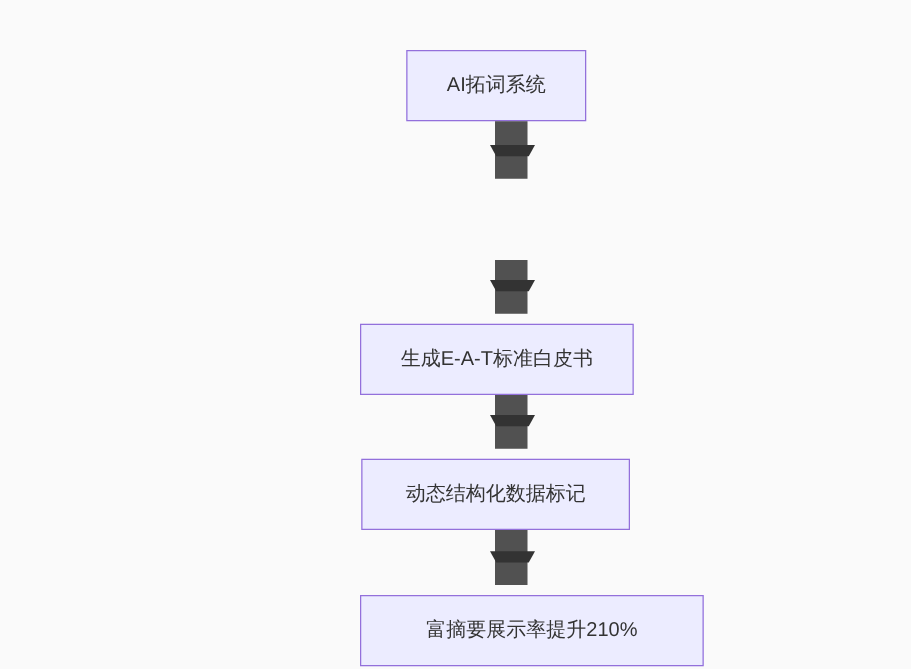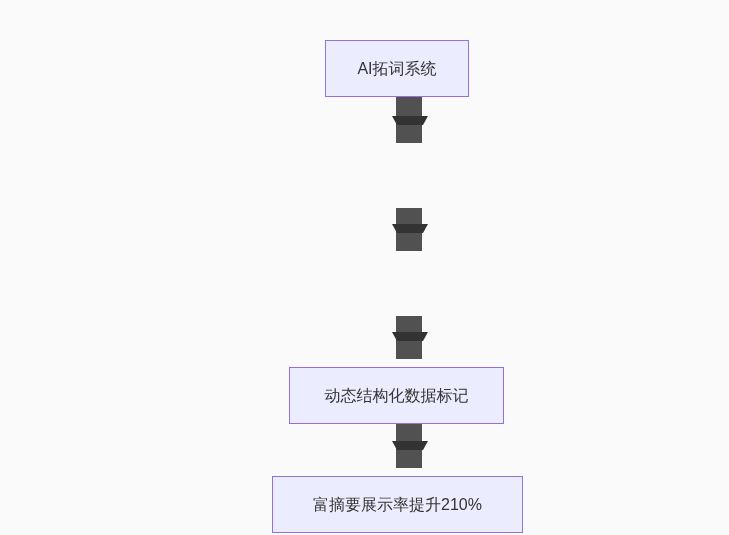--- a/index.html
+++ b/index.html
@@ -92,6 +92,9 @@
     <div class="head"></div>
   </div>
 
+  <div class="node n3">
+    <span>生成E-A-T标准白皮书</span>
+  </div>
 
   <div class="arrow a3">
     <div class="line"></div>

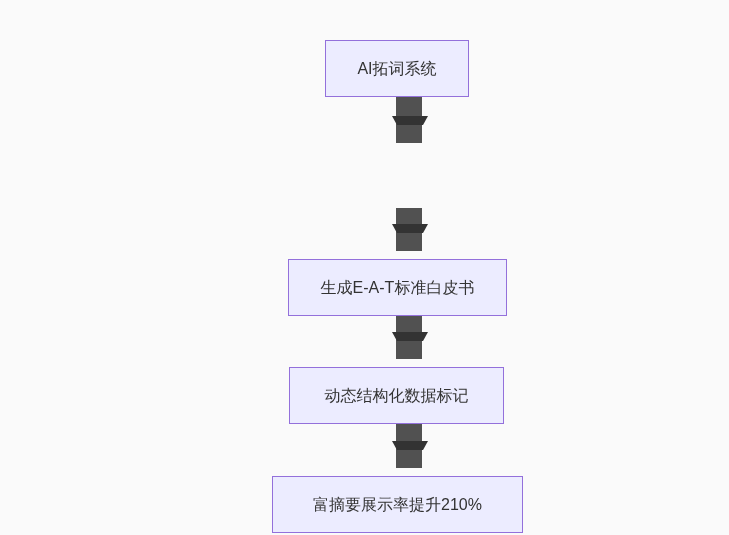--- a/index.html
+++ b/index.html
@@ -40,7 +40,7 @@
   .n2 { left: 274px; top: 125px; width: 192px; }
   .n3 { left: 262px; top: 233px; width: 219px; }
   .n4 { left: 263px; top: 341px; width: 215px; }
-  .n5 { left: 246px; top: 450px; width: 251px; text-align: right; }
+  .n5 { left: 262px; top: 450px; width: 275px; text-align: right; }
 
   .arrow {
     position: absolute;

